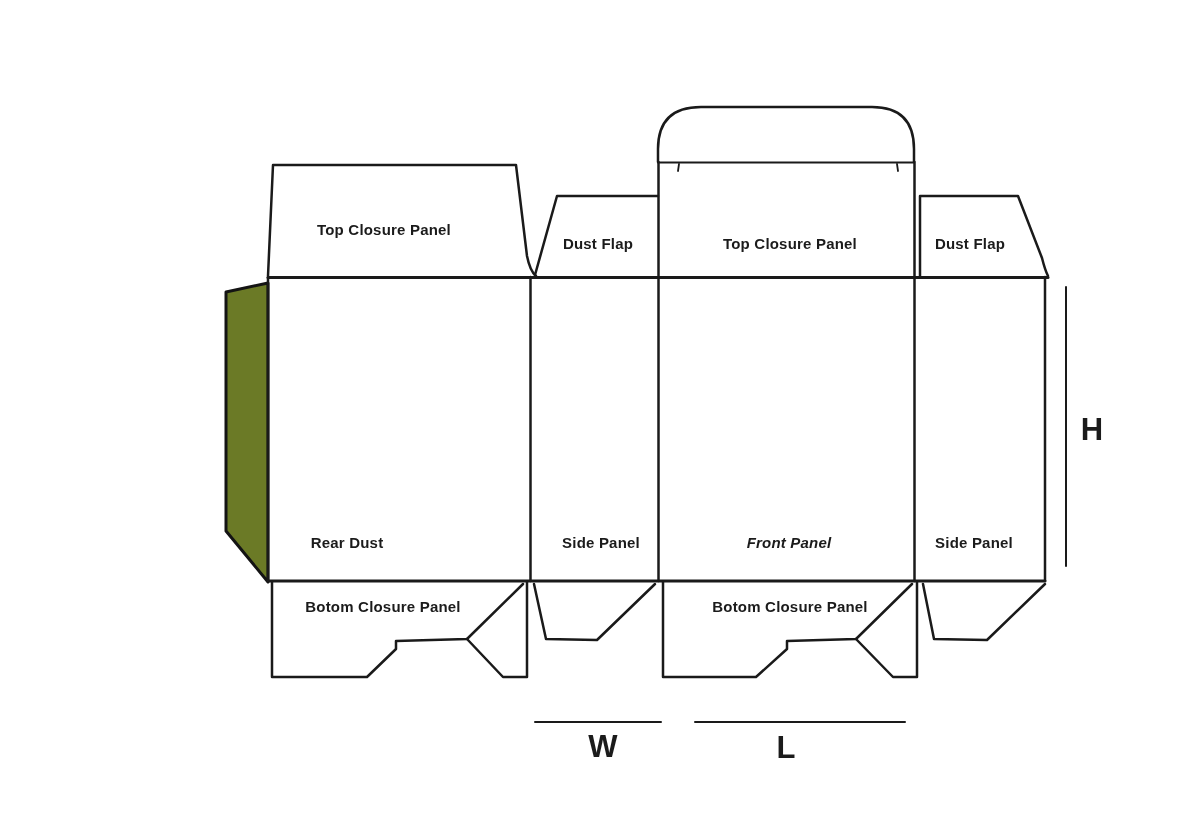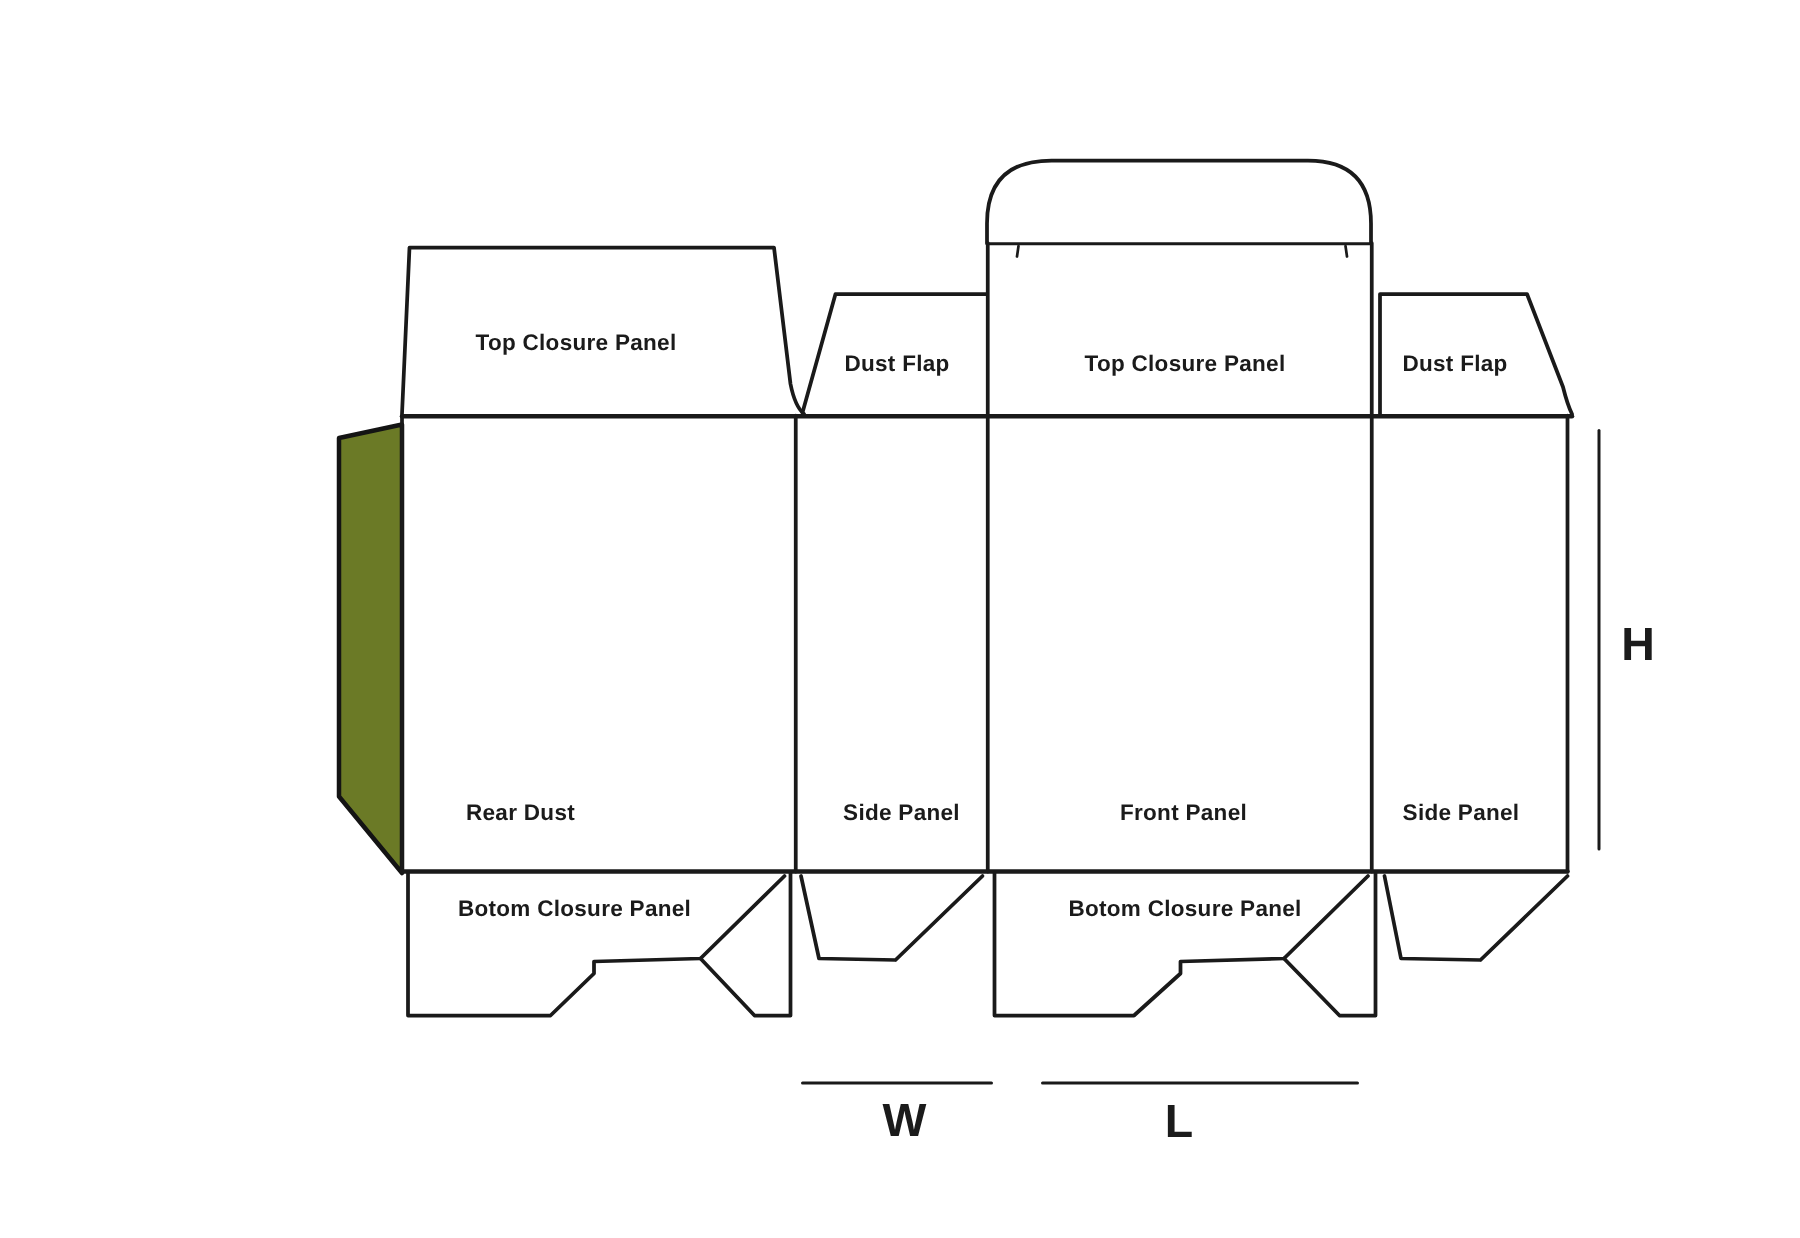--- a/index.html
+++ b/index.html
@@ -85,7 +85,7 @@
 
   <div class="panel-label" style="left:601px;top:542px;">Side Panel</div>
 
-  <div class="panel-label" style="left:789px;top:542px;">Front Panel</div>
+  <div class="panel-label" style="left:789px;top:542px;font-style:italic;">Front Panel</div>
 
   <div class="panel-label" style="left:974px;top:542px;">Side Panel</div>
 

